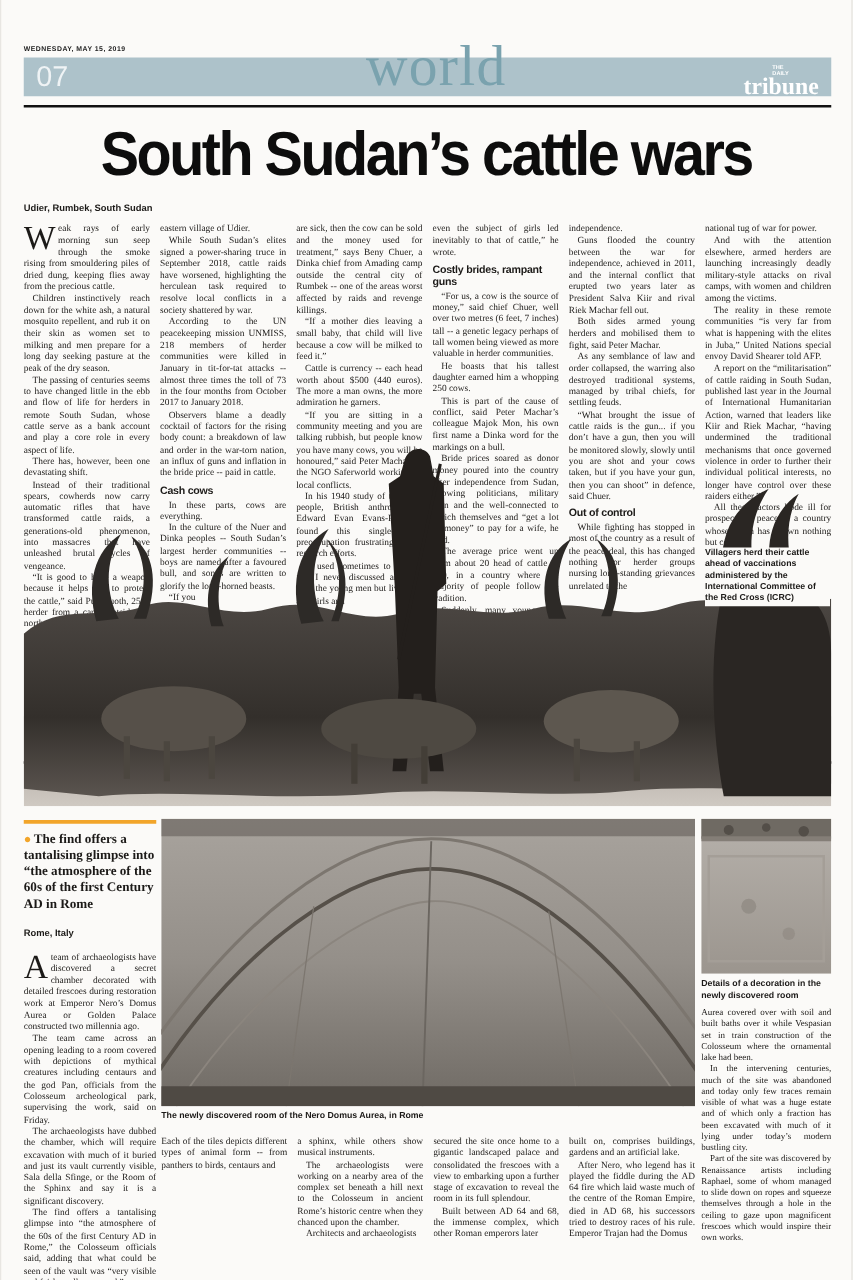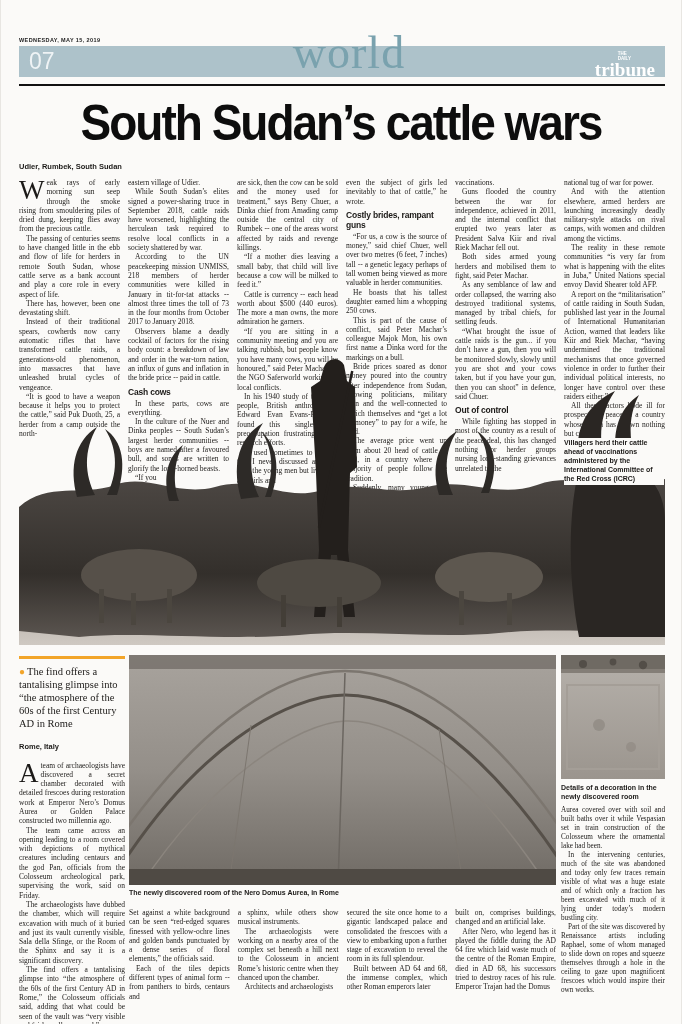--- a/index.html
+++ b/index.html
@@ -124,7 +124,7 @@
         <p class="para">Suddenly, many young men could not afford to get married unless they raided cattle from other</p>
       </div>
     <div class="col">
-        <p class="para">vaccinations.</p>
+        <p class="para">independence.</p>
         <p class="para">Guns flooded the country between the war for independence, achieved in 2011, and the internal conflict that erupted two years later as President Salva Kiir and rival Riek Machar fell out.</p>
         <p class="para">Both sides armed young herders and mobilised them to fight, said Peter Machar.</p>
         <p class="para">As any semblance of law and order collapsed, the warring also destroyed traditional systems, managed by tribal chiefs, for settling feuds.</p>

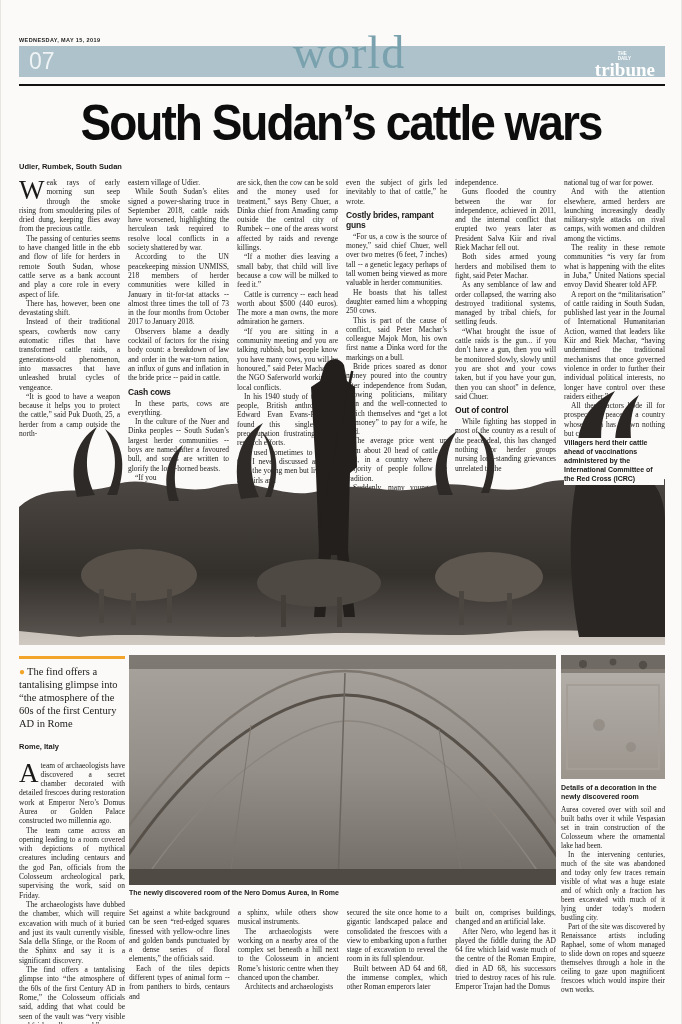--- a/index.html
+++ b/index.html
@@ -90,6 +90,7 @@
   <div class="a1-cols">
     <div class="col">
         <p class="para dropcap">Weak rays of early morning sun seep through the smoke rising from smouldering piles of dried dung, keeping flies away from the precious cattle.</p>
+        <p class="para">Children instinctively reach down for the white ash, a natural mosquito repellent, and rub it on their skin as women set to milking and men prepare for a long day seeking pasture at the peak of the dry season.</p>
         <p class="para">The passing of centuries seems to have changed little in the ebb and flow of life for herders in remote South Sudan, whose cattle serve as a bank account and play a core role in every aspect of life.</p>
         <p class="para">There has, however, been one devastating shift.</p>
         <p class="para">Instead of their traditional spears, cowherds now carry automatic rifles that have transformed cattle raids, a generations-old phenomenon, into massacres that have unleashed brutal cycles of vengeance.</p>

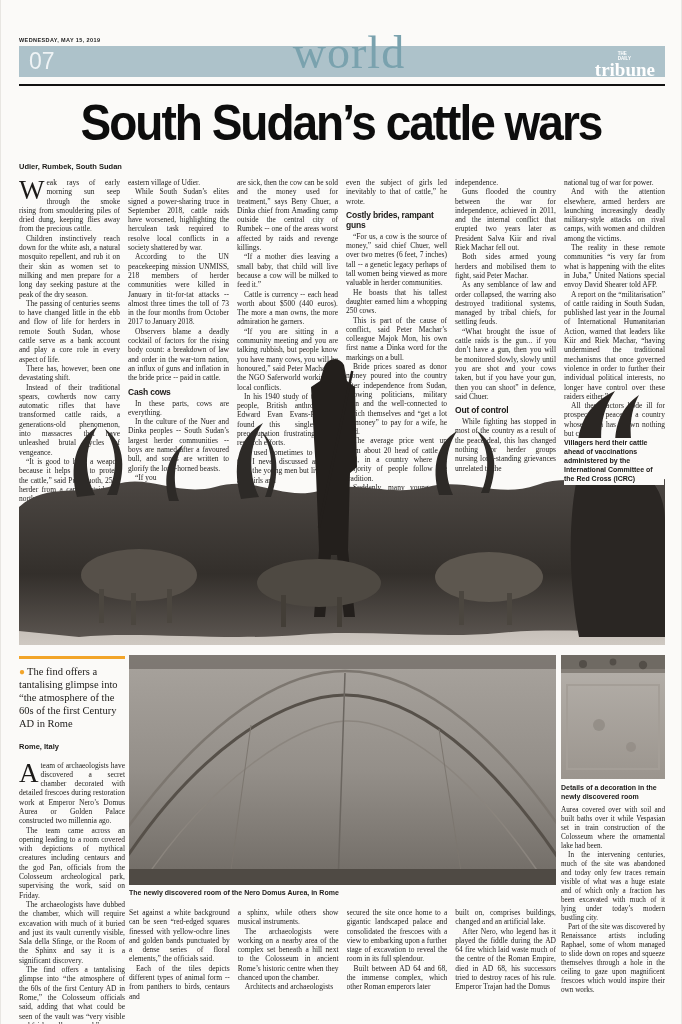--- a/index.html
+++ b/index.html
@@ -49,7 +49,7 @@
                  font-size:27px; letter-spacing:-.5px; color:#0d0d0d; }
   .a2-left { position:absolute; left:18px; top:656px; width:106px; }
   .accent-rule { height:2.5px; background:#f2a52a; margin-bottom:6px; }
-  .standfirst { font-family:"Liberation Serif",serif; font-weight:normal; font-size:10.5px;
+  .standfirst { font-family:"Liberation Serif",serif; font-weight:bold; font-size:10.5px;
                 line-height:13px; }
   .bullet-icon { color:#f2a52a; font-size:10px; margin-right:2px; }
   .a2-dateline { font-family:"Liberation Sans",sans-serif; font-size:7.5px; font-weight:bold;

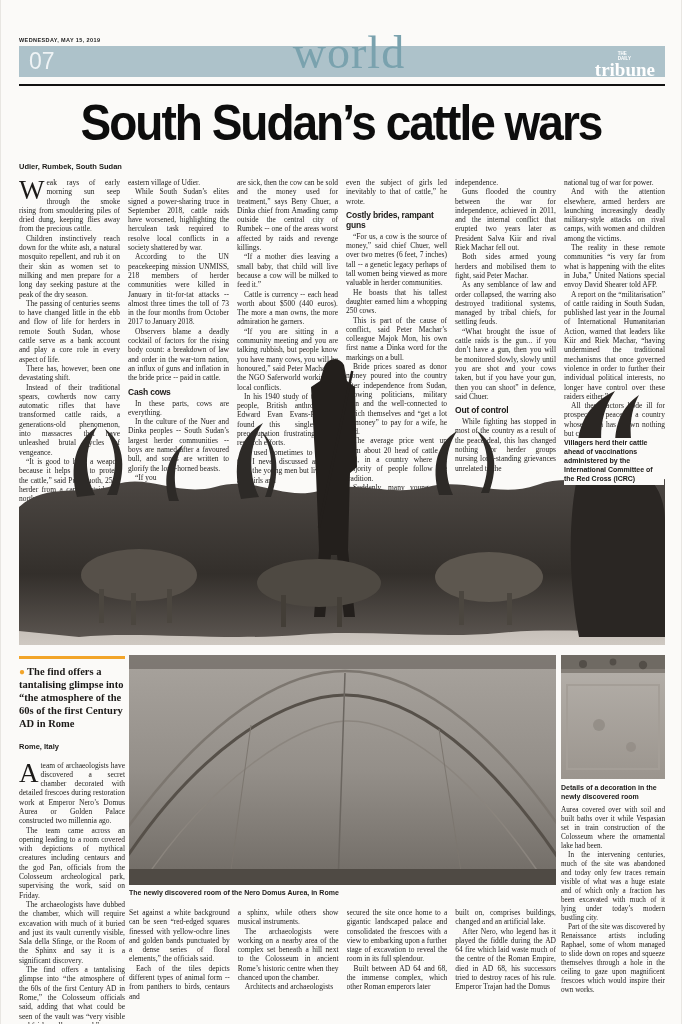--- a/index.html
+++ b/index.html
@@ -243,7 +243,6 @@
 
   <div class="a2-bottom">
     <div class="col">
-        <p class="para">Set against a white background can be seen “red-edged squares finessed with yellow-ochre lines and golden bands punctuated by a dense series of floral elements,” the officials said.</p>
         <p class="para">Each of the tiles depicts different types of animal form -- from panthers to birds, centaurs and</p>
       </div>
     <div class="col">

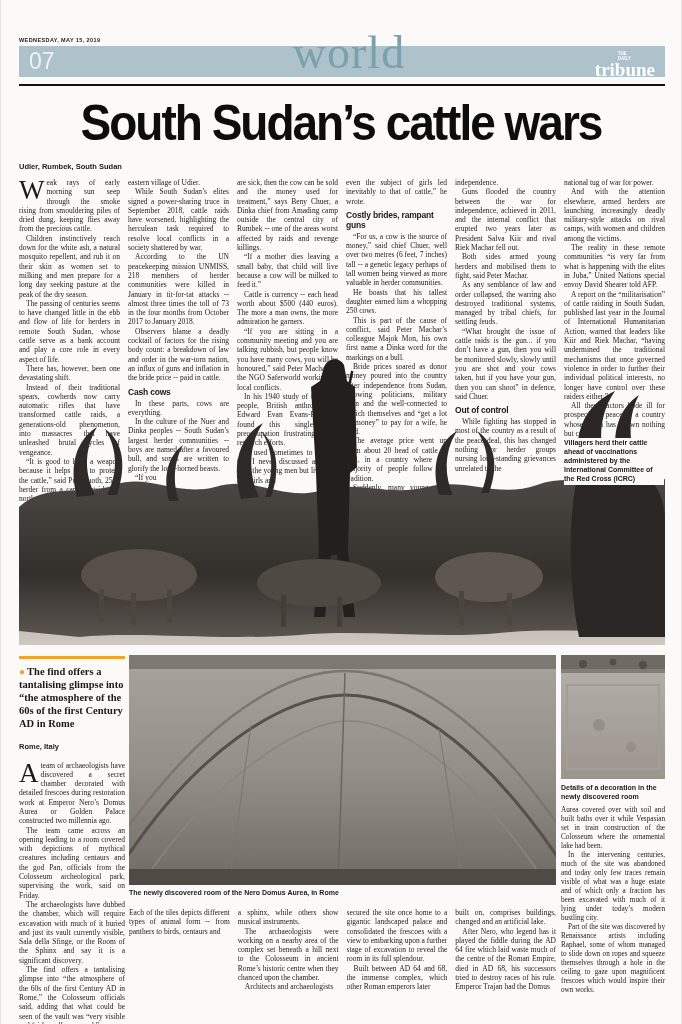--- a/index.html
+++ b/index.html
@@ -255,7 +255,7 @@
         <p class="para">Built between AD 64 and 68, the immense complex, which other Roman emperors later</p>
       </div>
     <div class="col">
-        <p class="para">built on, comprises buildings, changed and an artificial lake.</p>
+        <p class="para">built on, comprises buildings, gardens and an artificial lake.</p>
         <p class="para">After Nero, who legend has it played the fiddle during the AD 64 fire which laid waste much of the centre of the Roman Empire, died in AD 68, his successors tried to destroy races of his rule. Emperor Trajan had the Domus</p>
       </div>
   </div>

